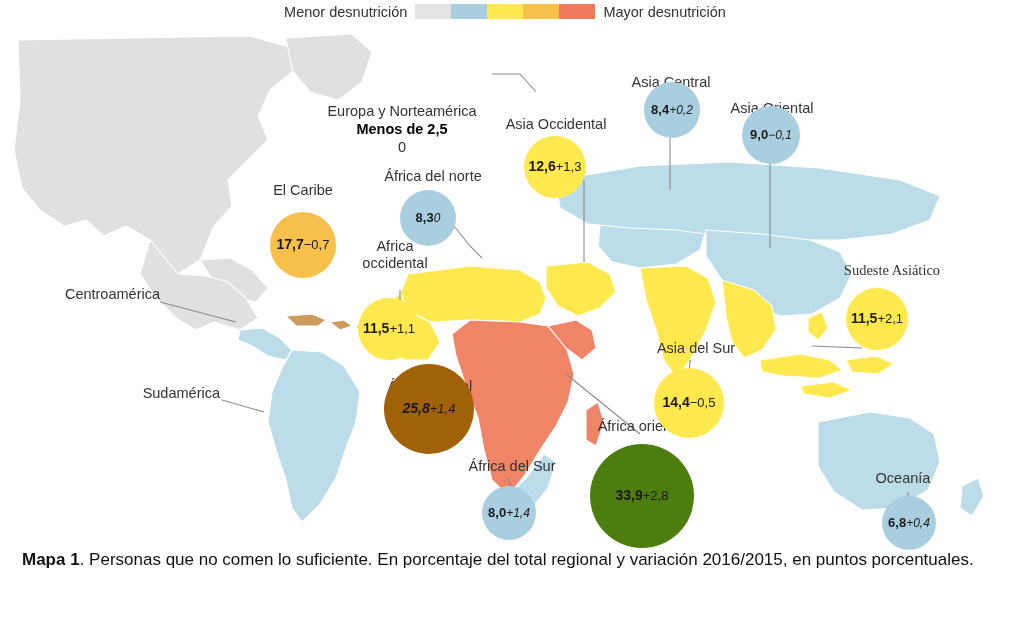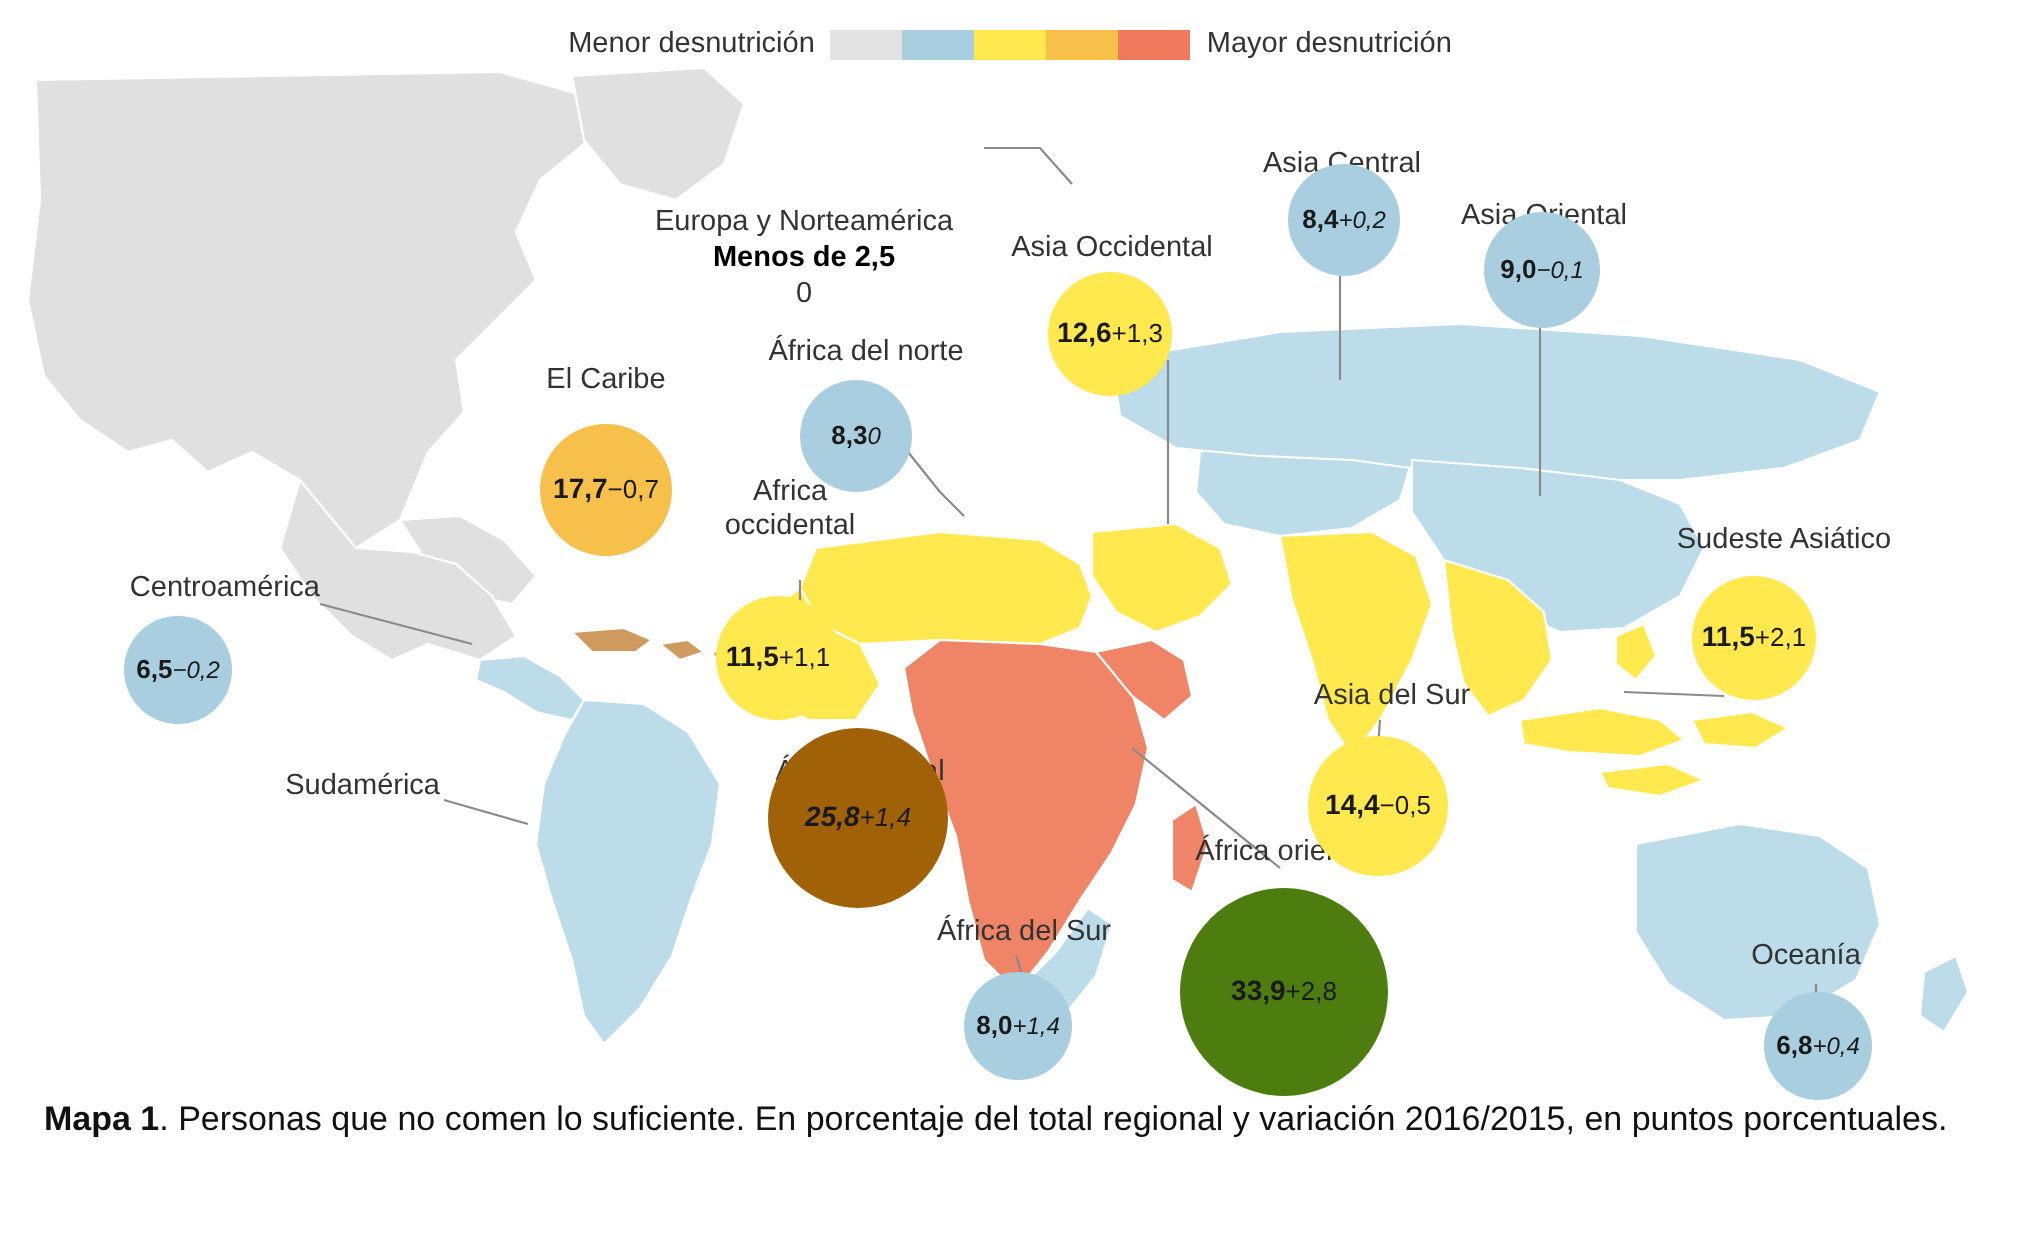--- a/index.html
+++ b/index.html
@@ -11,7 +11,7 @@
   
   #legend{
     position:absolute;left:0;top:4px;width:1010px;height:26px;
-    display:flex;align-items:flex-end;justify-content:center;gap:8px;
+    display:flex;align-items:flex-start;justify-content:center;gap:8px;
   }
   #legend .lbl{font-size:14.5px;color:#333;}
   #legend .swatches{display:flex;height:15px;}

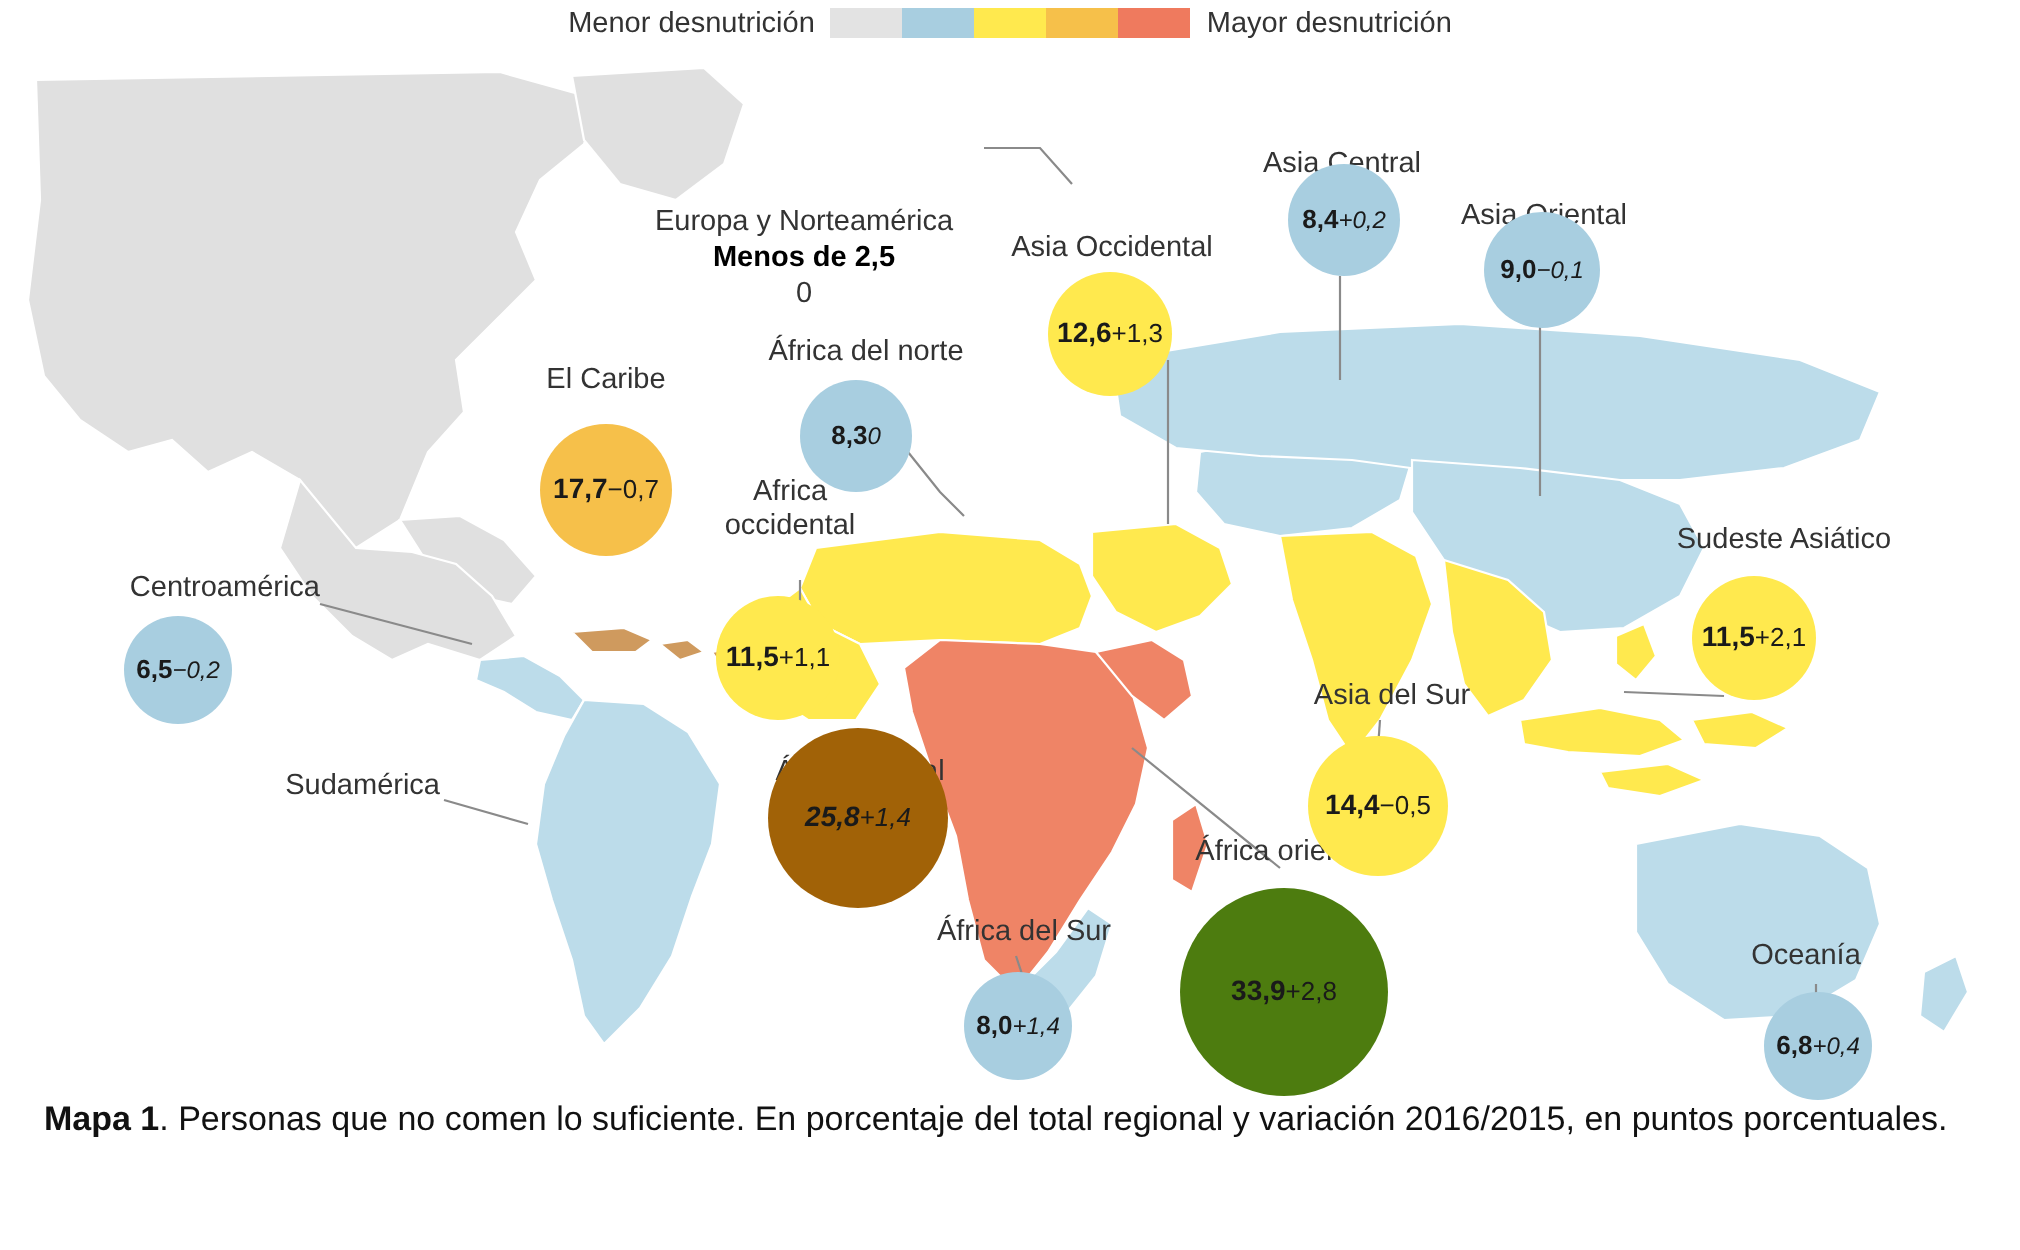--- a/index.html
+++ b/index.html
@@ -191,7 +191,7 @@
 
   <div class="rlabel" style="left:630px;top:310px;width:132px;">Asia del Sur</div>
 
-  <div class="rlabel" style="left:812px;top:232px;width:160px;">Sudeste Asiático</div>
+  <div class="rlabel" style="left:812px;top:232px;width:160px;font-family:Liberation Serif, serif;">Sudeste Asiático</div>
 
   <div class="rlabel" style="left:848px;top:440px;width:110px;">Oceanía</div>
 

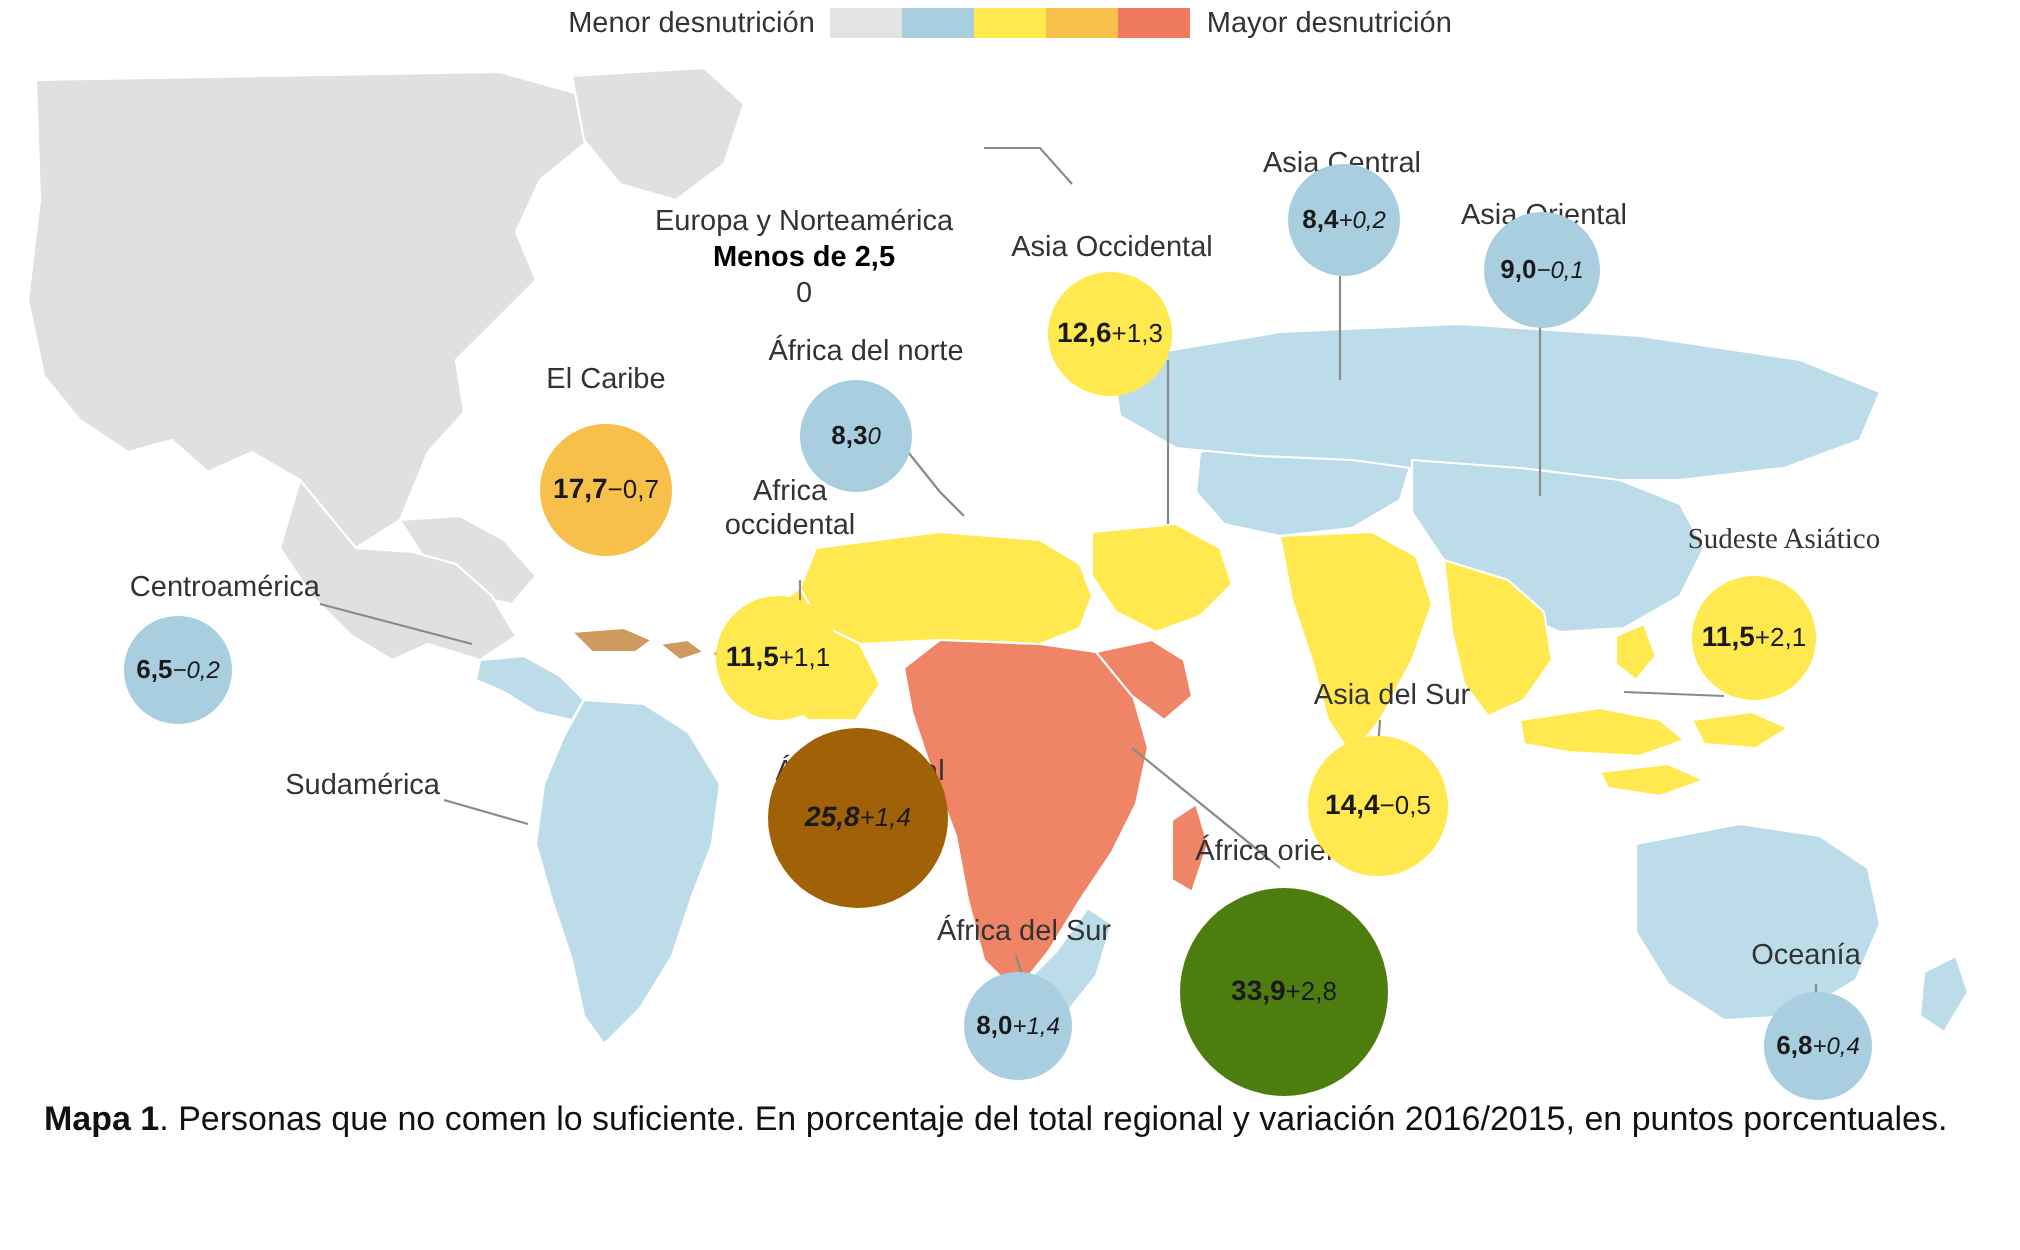--- a/index.html
+++ b/index.html
@@ -200,10 +200,6 @@
     <span class="d">−0,7</span>
   </div>
 
-  <div class="bubble sm" style="left:62px;top:278px;width:54px;height:54px;background:#a8cee0;">
-    <span class="v">6,5</span>
-    <span class="d">−0,2</span>
-  </div>
 
 
   <div class="bubble sm" style="left:400px;top:160px;width:56px;height:56px;background:#a8cee0;">

